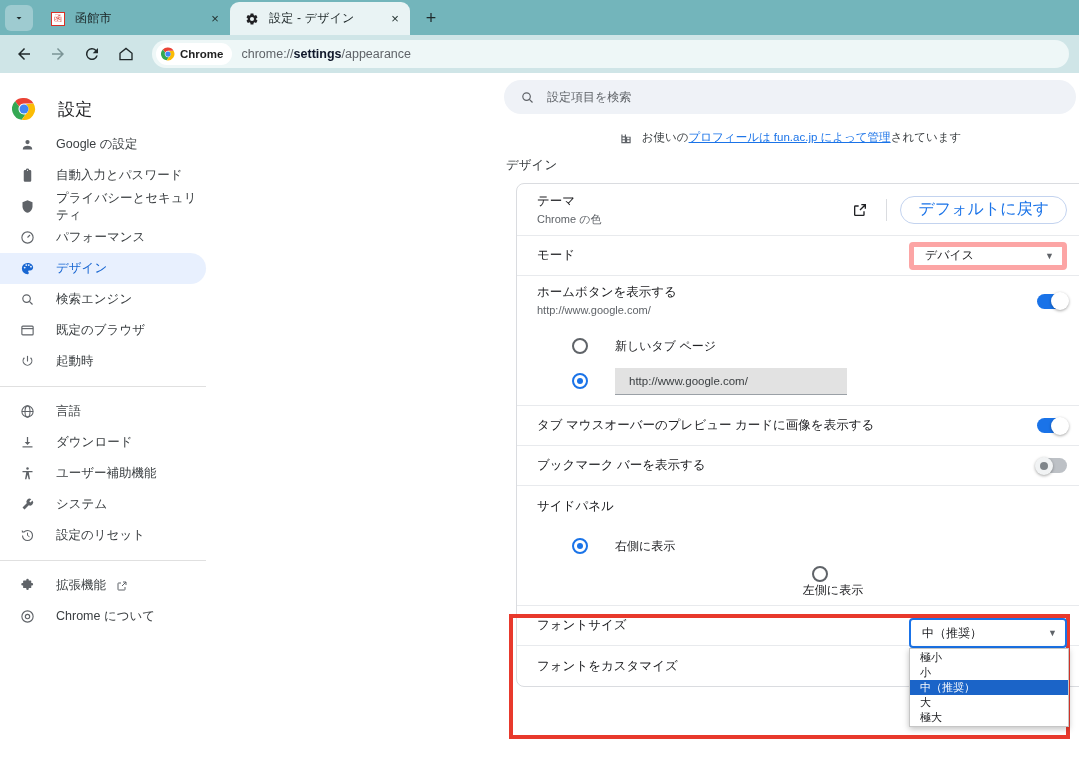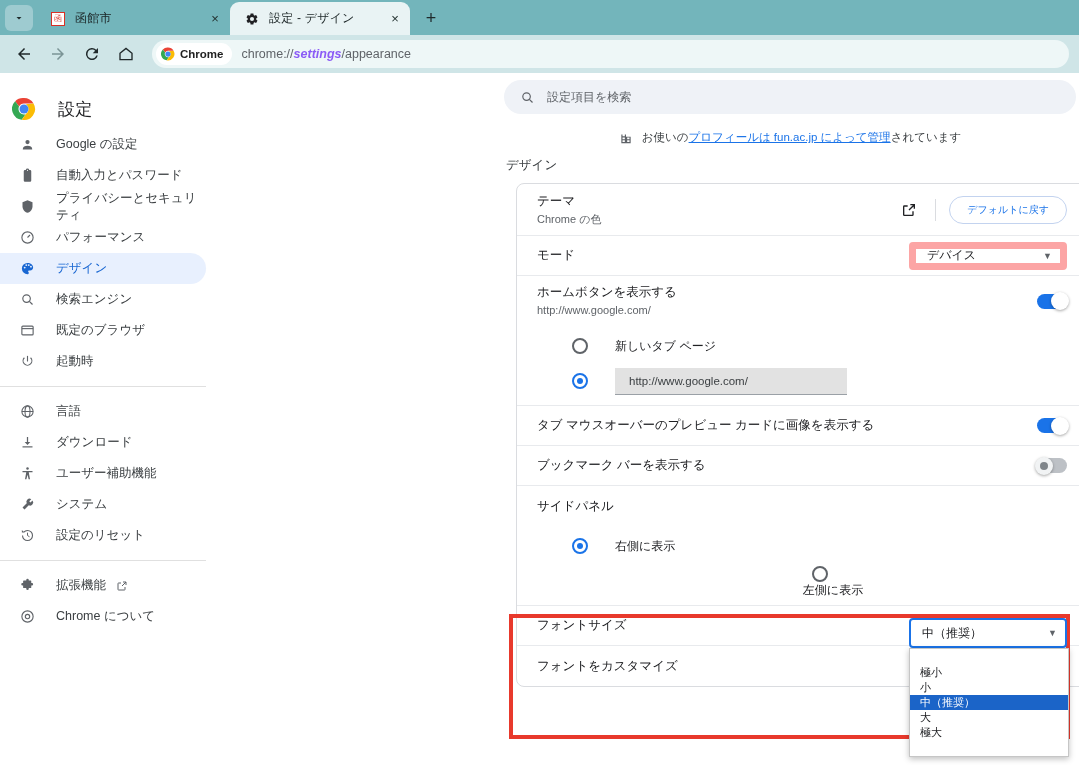--- a/index.html
+++ b/index.html
@@ -78,7 +78,7 @@
   }
   .chip .clogo { width: 14px; height: 14px; margin-right: 5px; }
   .url { font-size: 12.5px; color: #5f6368; white-space: nowrap; }
-  .url b { color: #8b5cf6; font-weight: 700; font-style: italic; }
+  .url b { color: #0f172a; font-weight: 700; }
 
   .page {
     position: absolute; top: 73px; left: 0; width: 1079px; height: 692px;

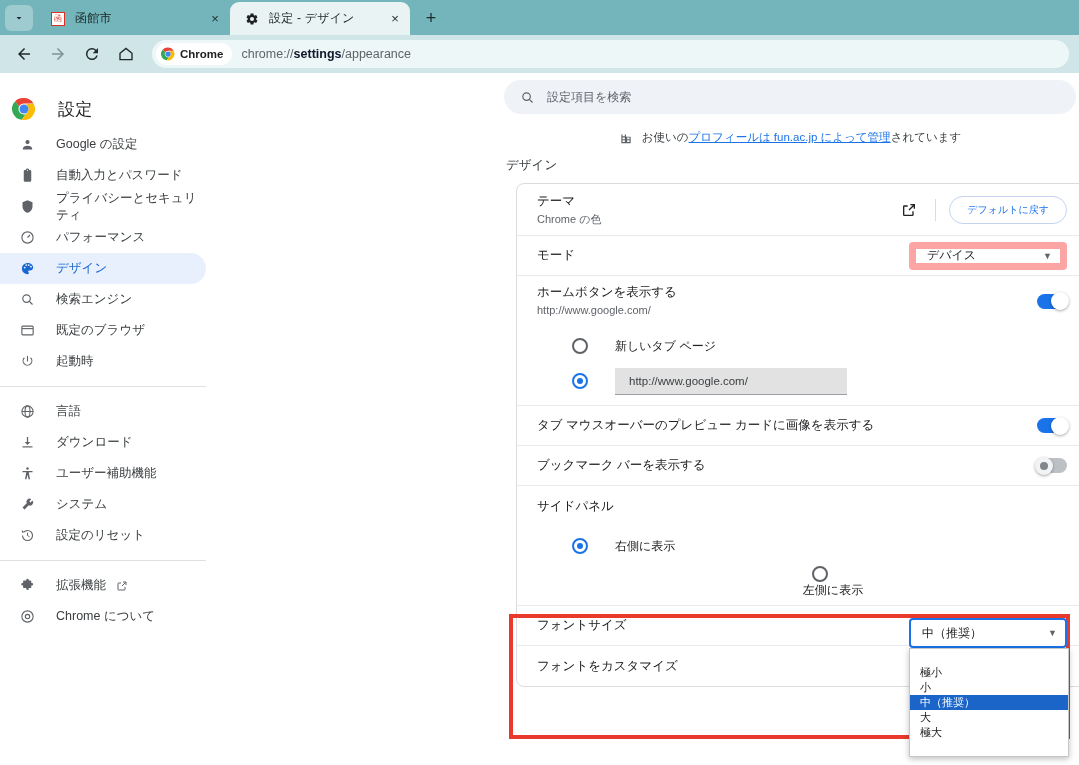--- a/index.html
+++ b/index.html
@@ -155,7 +155,7 @@
   .vdiv { width: 1px; height: 22px; background: #dadce0; margin: 0 13px; }
   .pill-btn {
     height: 28px; padding: 0 17px; border: 1px solid #c3d3ef; border-radius: 14px;
-    color: #1a73e8; font-size: 10px; display:flex; align-items:center;
+    color: #1a73e8; font-size: 16px; display:flex; align-items:center;
     background: #fff;
   }
 

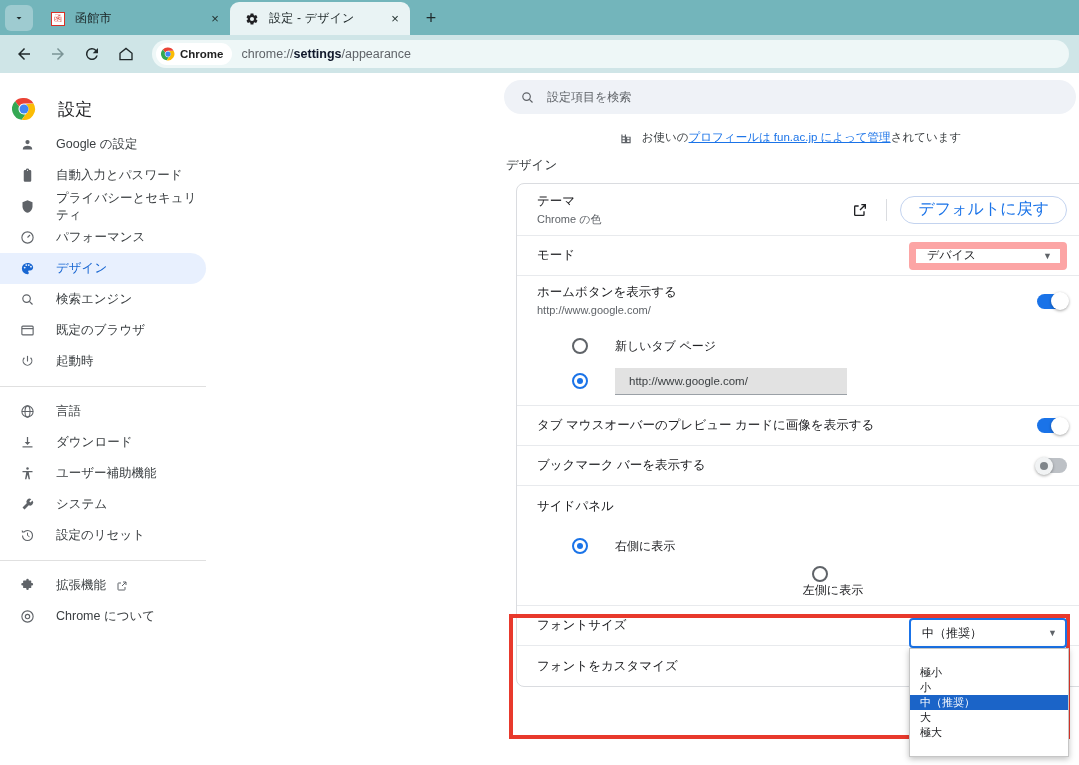--- a/index.html
+++ b/index.html
@@ -160,7 +160,7 @@
   }
 
   .select {
-    height: 28px; width: 158px; border: 7px solid #fca5a5; border-radius: 4px;
+    height: 28px; width: 158px; border: 5px solid #fca5a5; border-radius: 4px;
     display: flex; align-items: center; padding: 0 8px 0 11px;
     font-size: 12px; color: #202124; background: #fff;
   }

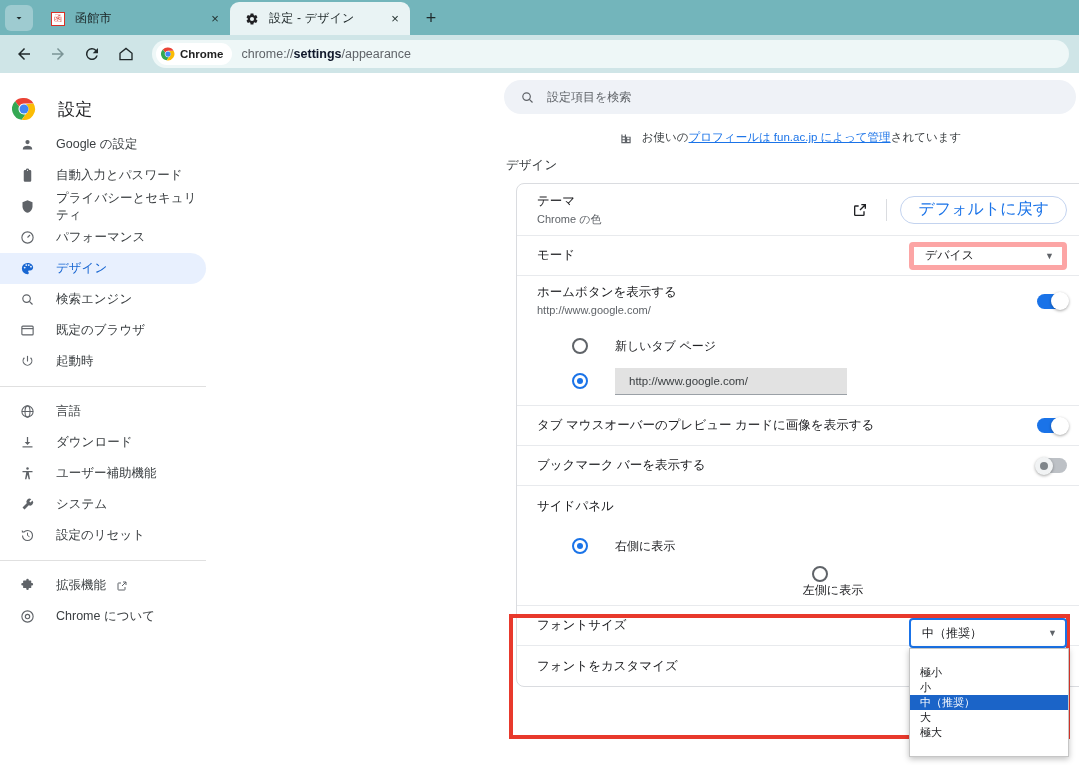--- a/index.html
+++ b/index.html
@@ -211,7 +211,7 @@
     position: absolute; left: 0; top: 30px; width: 160px;
     background: #fff; border: 1px solid #c6c6c6;
     box-shadow: 0 2px 6px rgba(0,0,0,.25);
-    padding: 16px 0;
+    padding: 1px 0;
   }
   .dd-item {
     height: 15px; display: flex; align-items: center;

